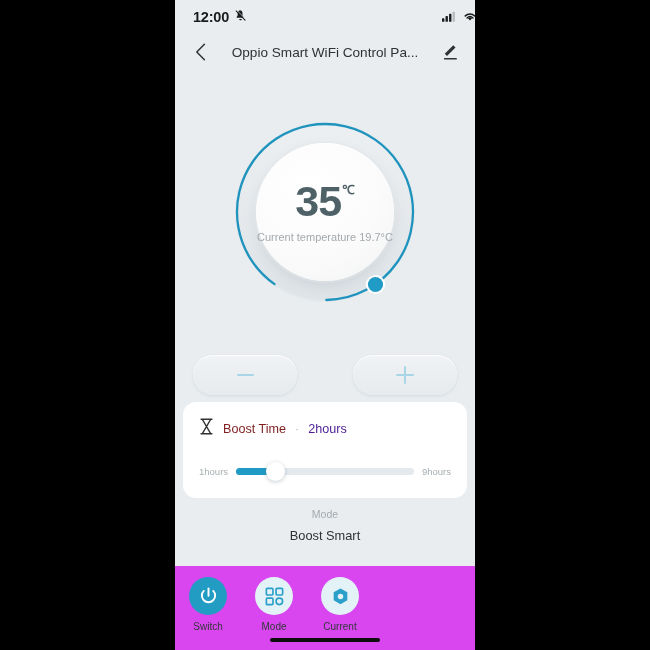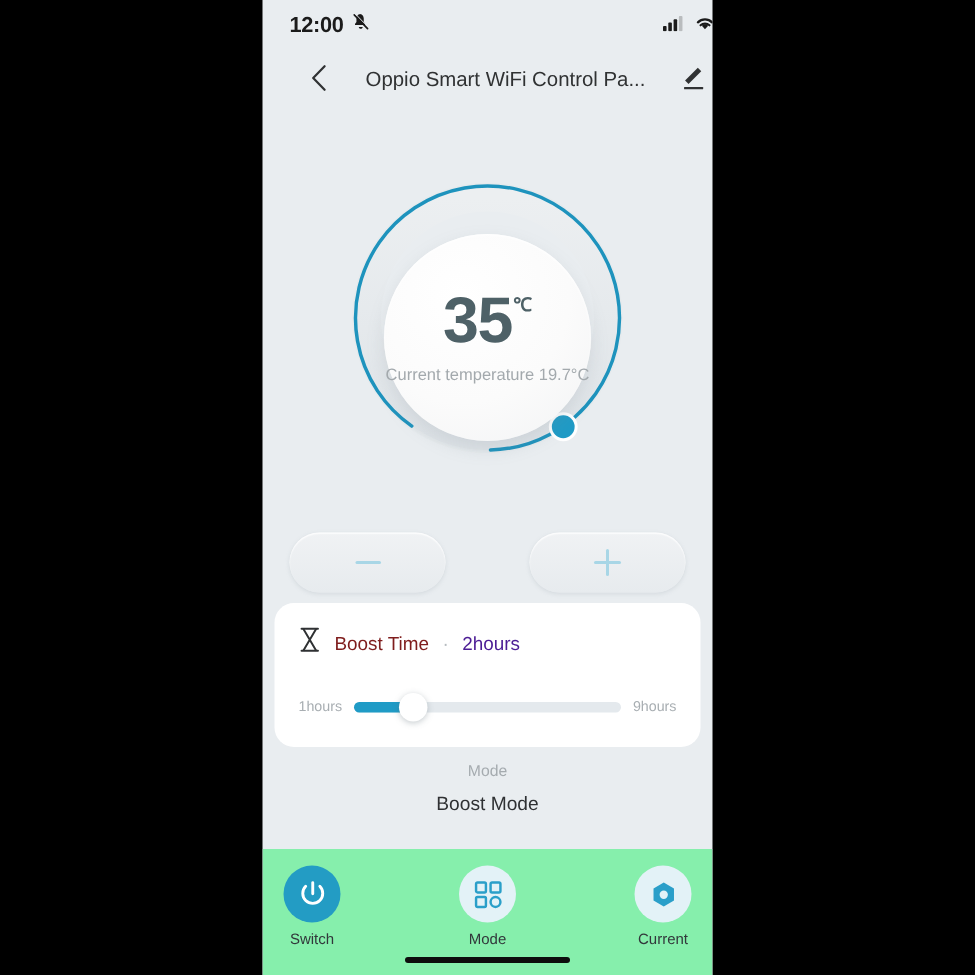--- a/index.html
+++ b/index.html
@@ -55,7 +55,7 @@
   
   .header {
     position: absolute;
-    top: 34px; left: 12px;
+    top: 34px; left: 0;
     width: 300px;
     height: 36px;
     display: flex;

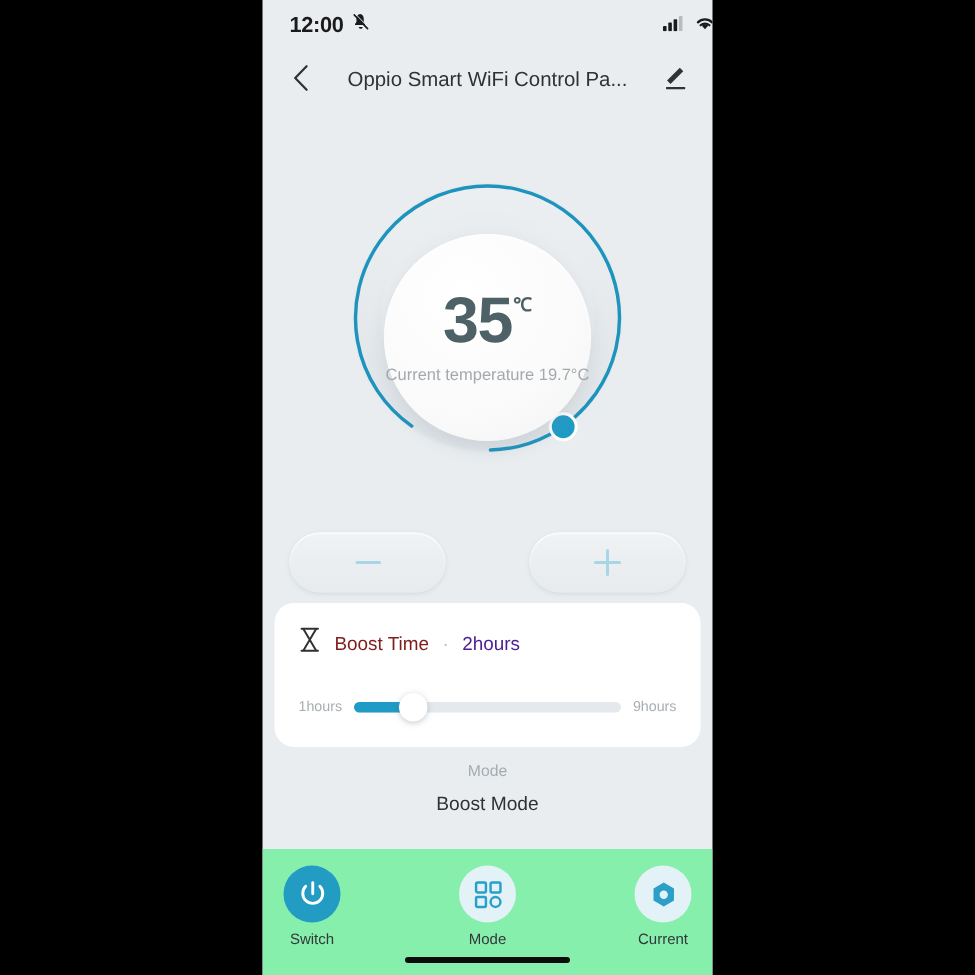--- a/index.html
+++ b/index.html
@@ -105,7 +105,7 @@
   .dial-inner {
     position: absolute;
     left: 31px;
-    top: 44px;
+    top: 31px;
     width: 138px;
     height: 138px;
     border-radius: 50%;

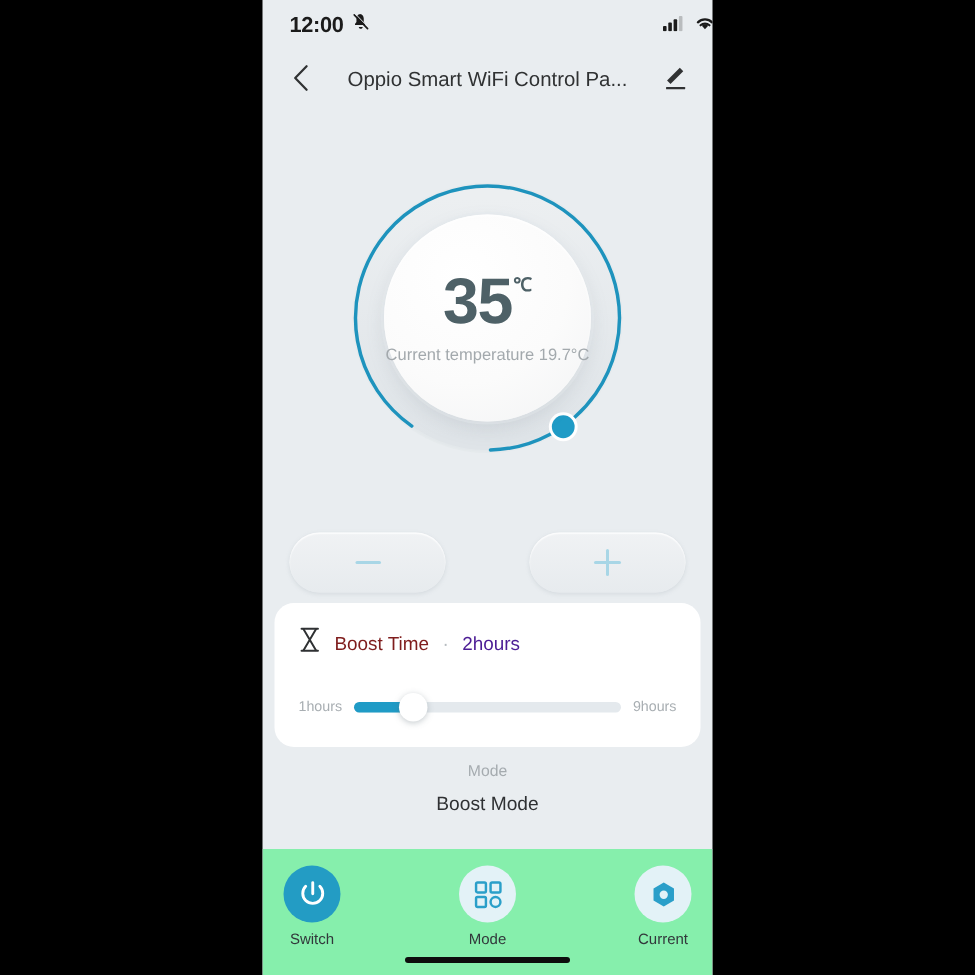--- a/index.html
+++ b/index.html
@@ -446,7 +446,7 @@
 
   <div class="mode-sec">
     <div class="mode-cap">Mode</div>
-    <div class="mode-name">Boost Mode</div>
+    <div class="mode-name">Boost Smart</div>
   </div>
 
   <div class="navbar">

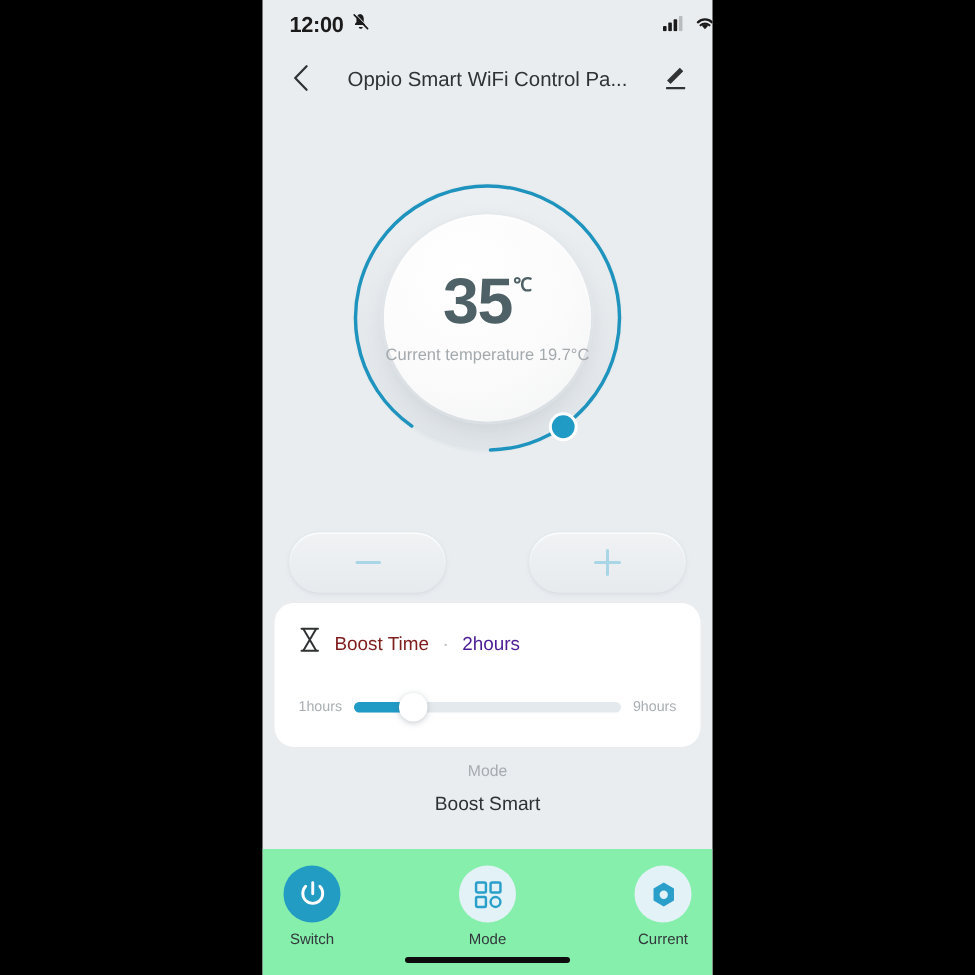--- a/index.html
+++ b/index.html
@@ -287,9 +287,9 @@
     top: 566px;
     width: 300px;
     height: 84px;
-    background: #86efac;
-    display: flex;
-    justify-content: space-between;
+    background: #d946ef;
+    display: flex;
+    justify-content: flex-start;
     align-items: flex-start;
     padding-top: 11px;
     box-sizing: border-box;

